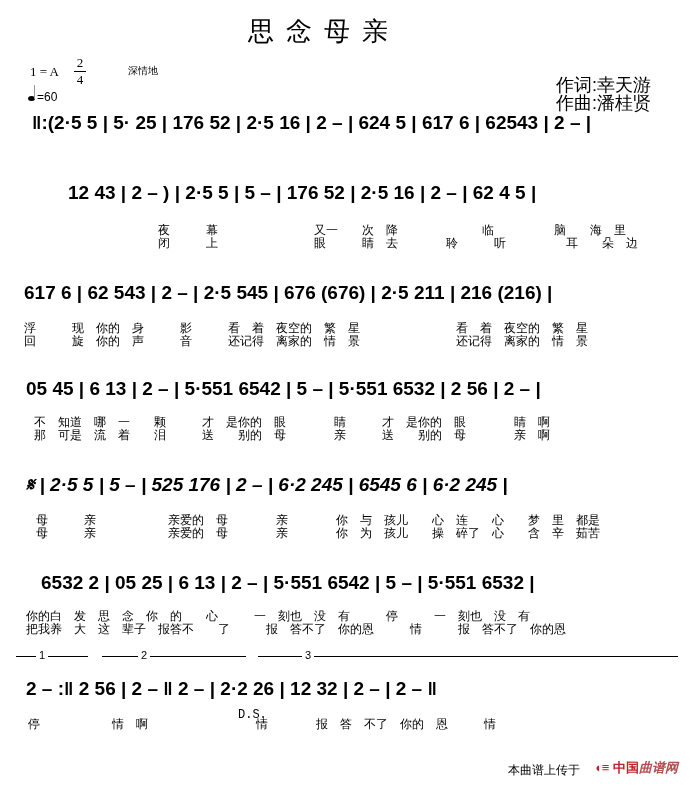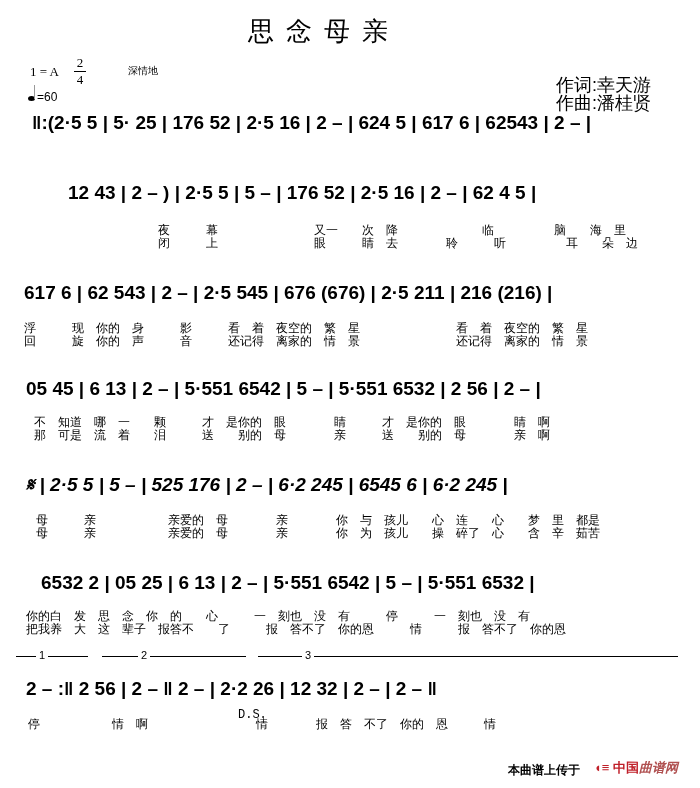--- a/index.html
+++ b/index.html
@@ -16,7 +16,7 @@
   .line{position:absolute;left:0;width:700px;}
   .notes{position:absolute;left:0;white-space:nowrap;font-size:19px;font-weight:bold;font-family:"Liberation Sans",sans-serif;}
   .lyr{position:absolute;white-space:nowrap;font-size:12px;line-height:13px;}
-  .footer{position:absolute;top:762px;left:508px;font-size:12px;font-weight:bold;}
+  .footer{position:absolute;top:762px;left:508px;font-size:12px;font-weight:normal;}
   .logo{position:absolute;top:759px;left:594px;font-size:13px;font-weight:bold;}
   .logo .a{color:#c0202a;}
   .logo .b{color:#b05050;font-style:italic;}

